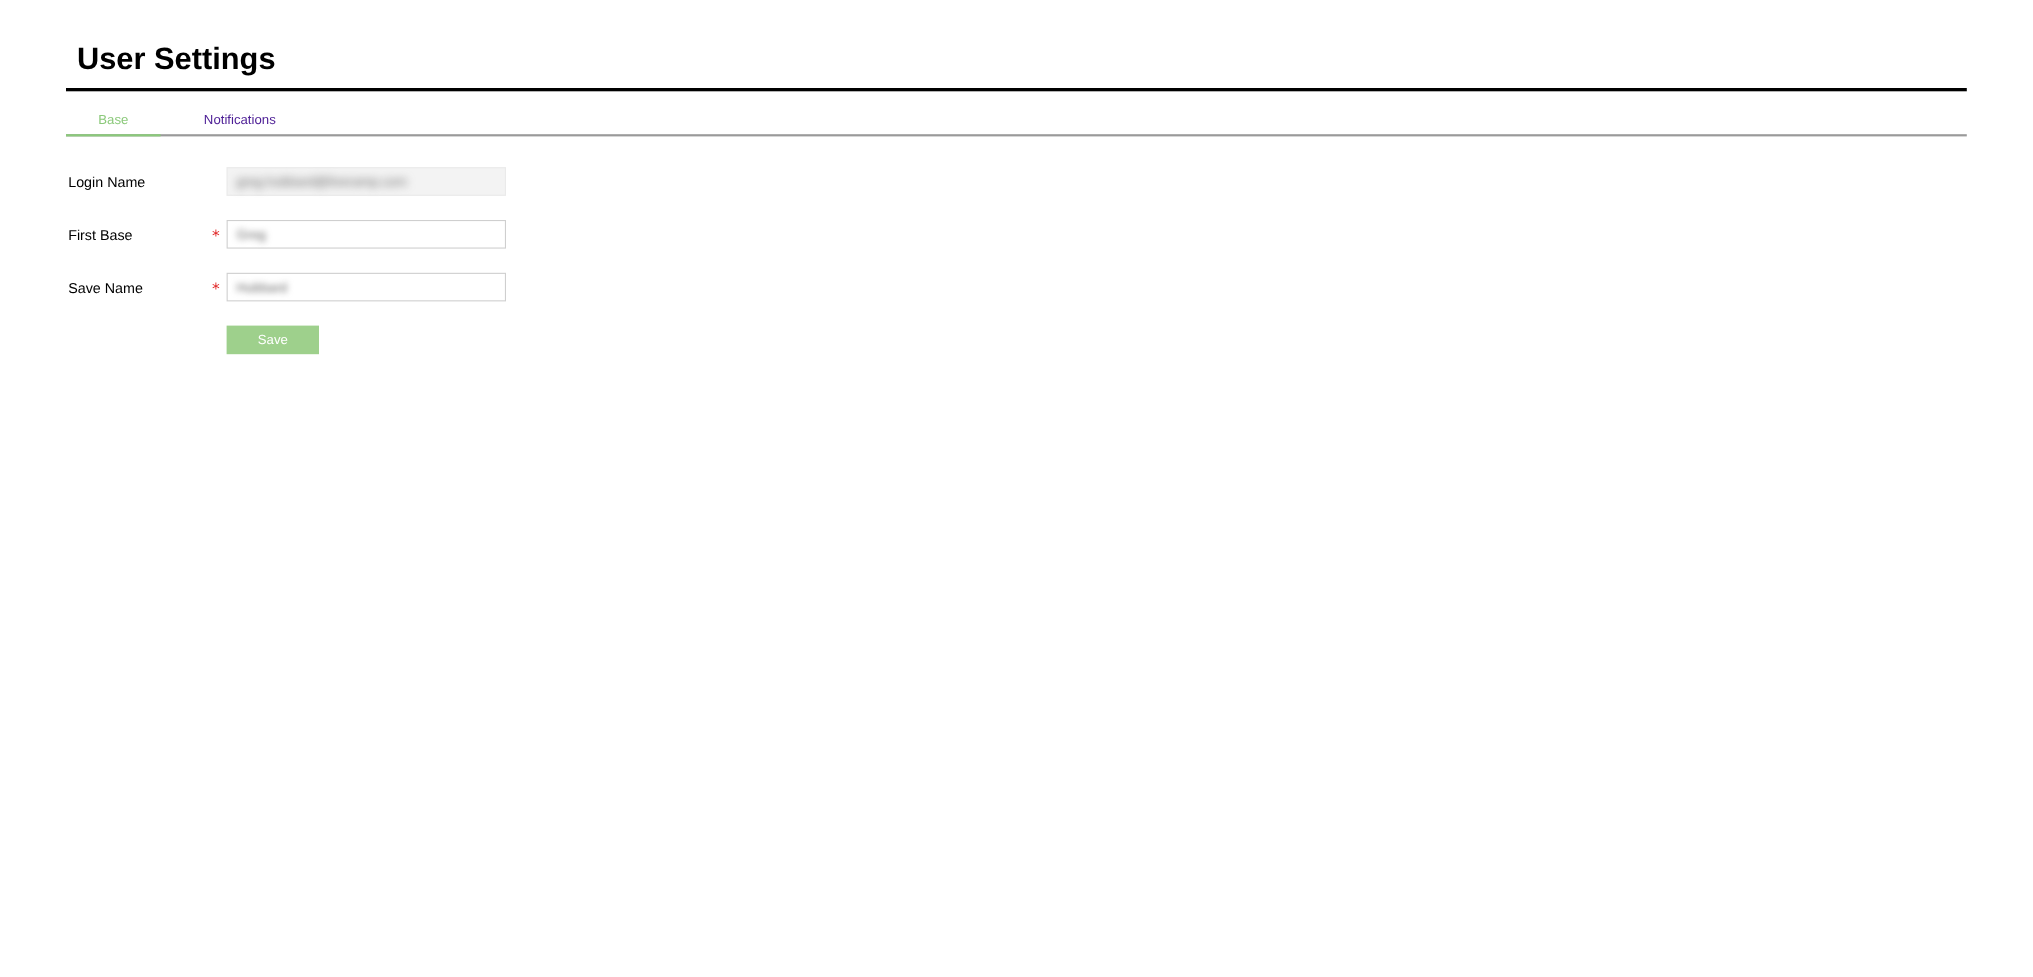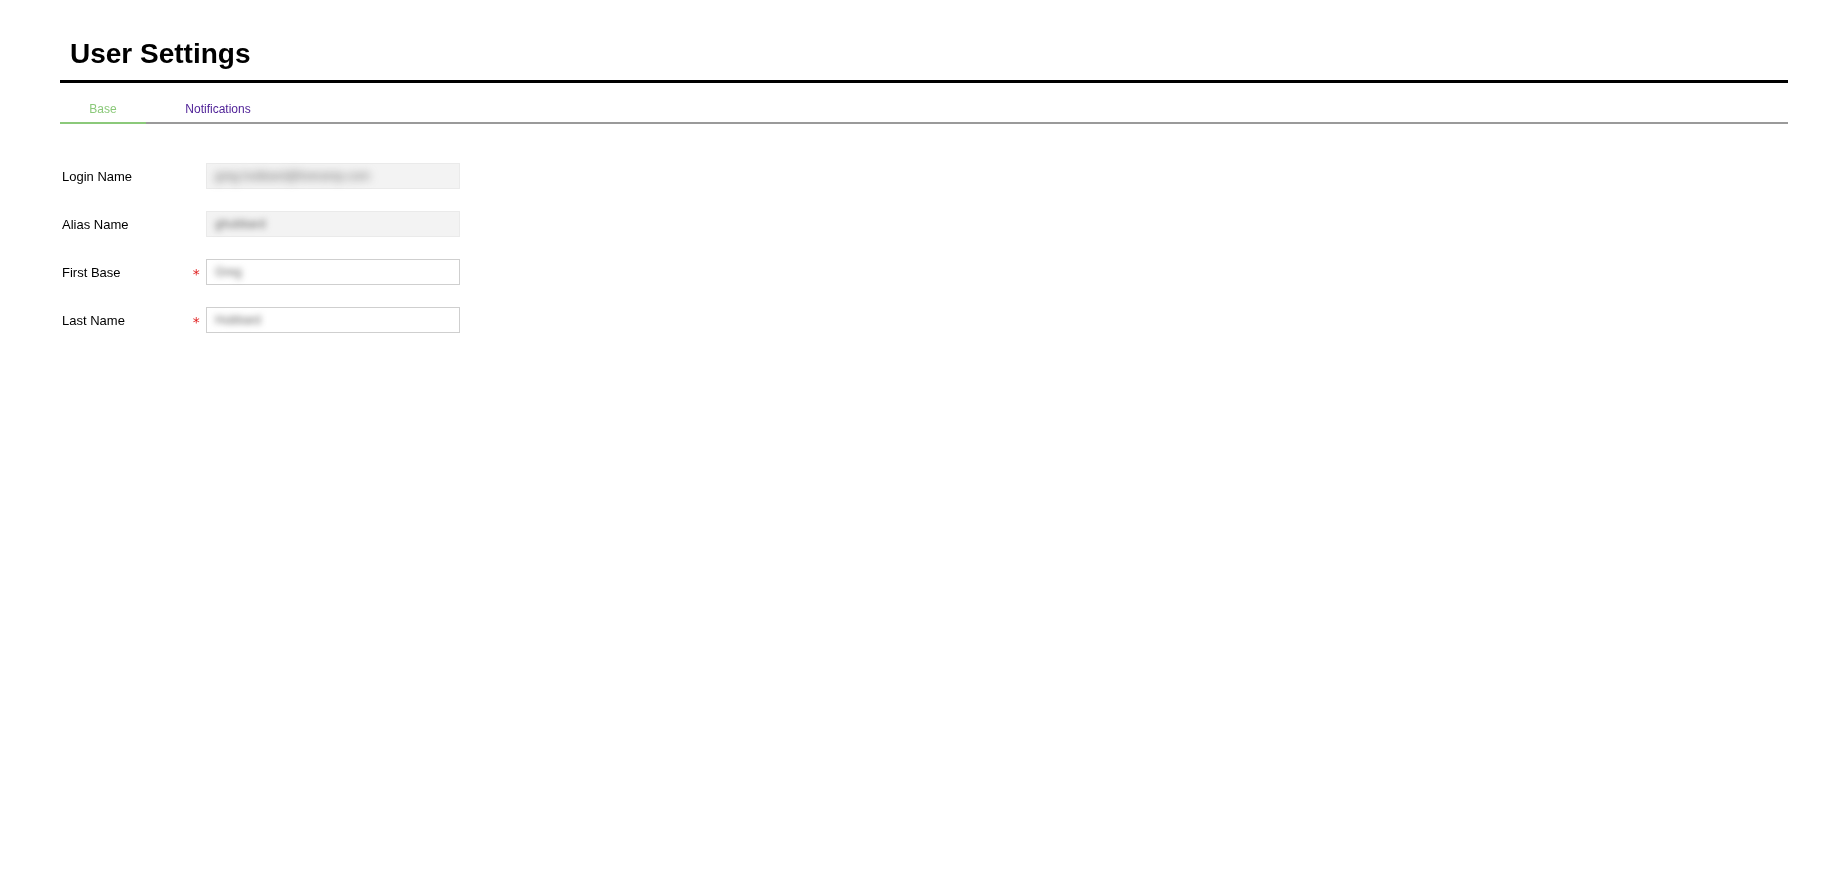--- a/index.html
+++ b/index.html
@@ -58,7 +58,7 @@
       width: 144px;
     }
     .form-area {
-      margin-top: 39px;
+      margin-top: 28px;
     }
     .form-row {
       display: flex;

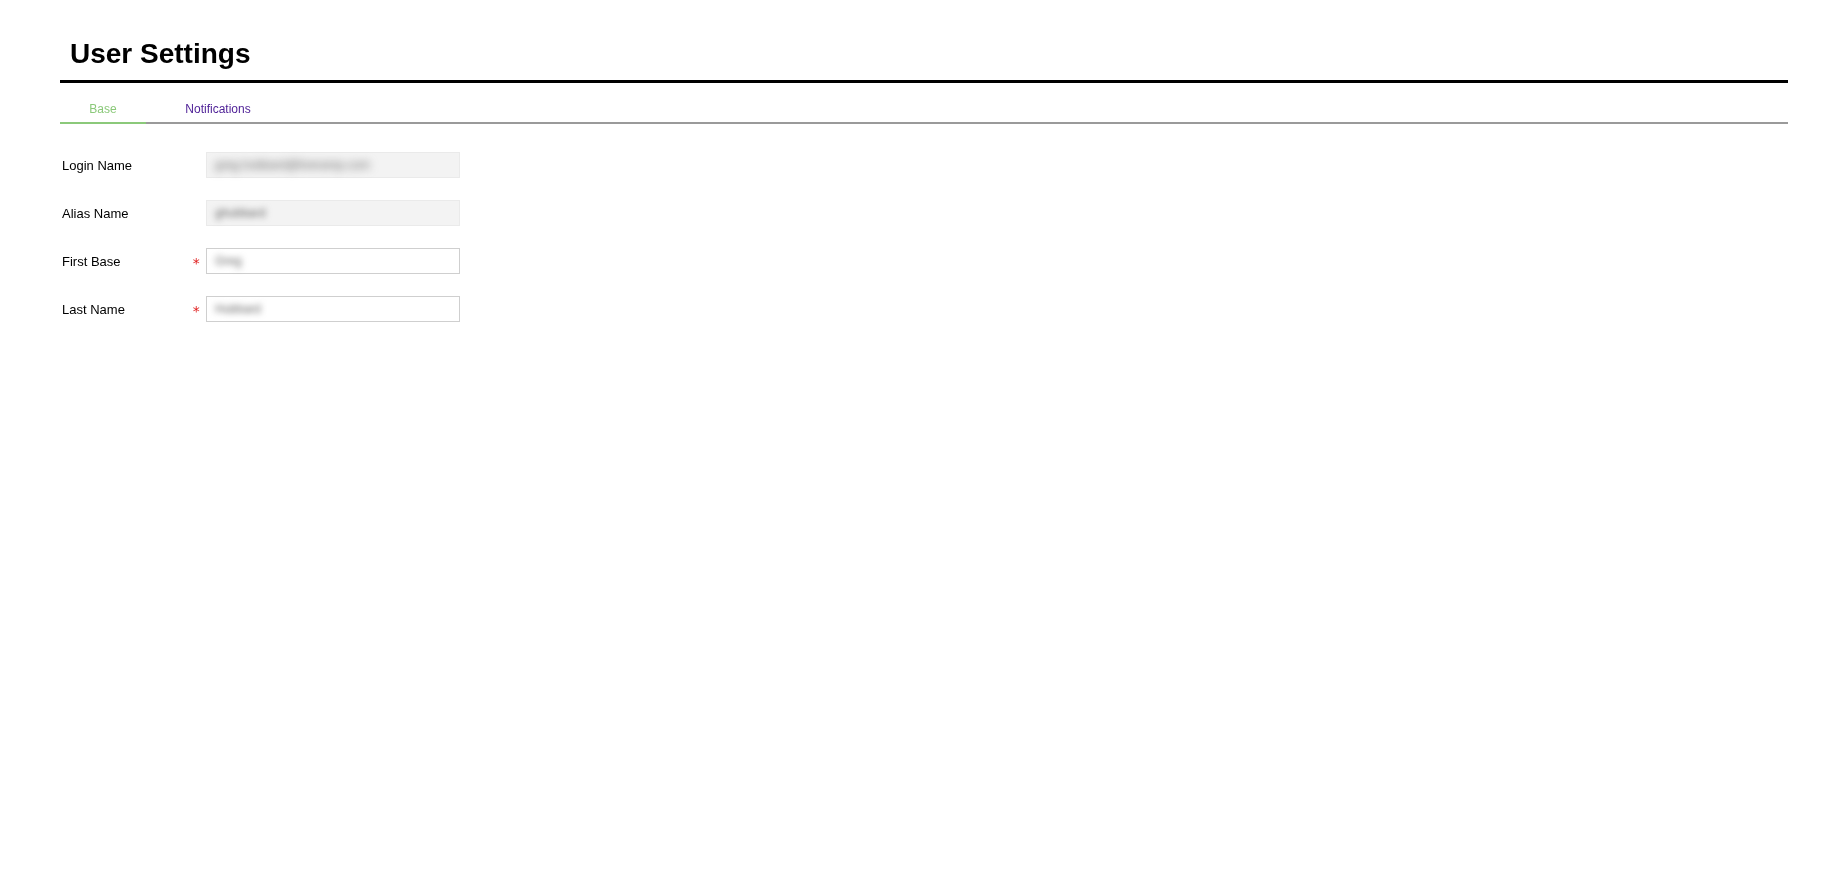--- a/index.html
+++ b/index.html
@@ -150,13 +150,6 @@
       </div>
     </div>
 
-    <div class="form-row">
-      <div class="form-label">Alias Name</div>
-      <div class="required-spacer"></div>
-      <div class="field-box readonly">
-        <span class="blur small">ghubbard</span>
-      </div>
-    </div>
 
     <div class="form-row">
       <div class="form-label">First Base</div>

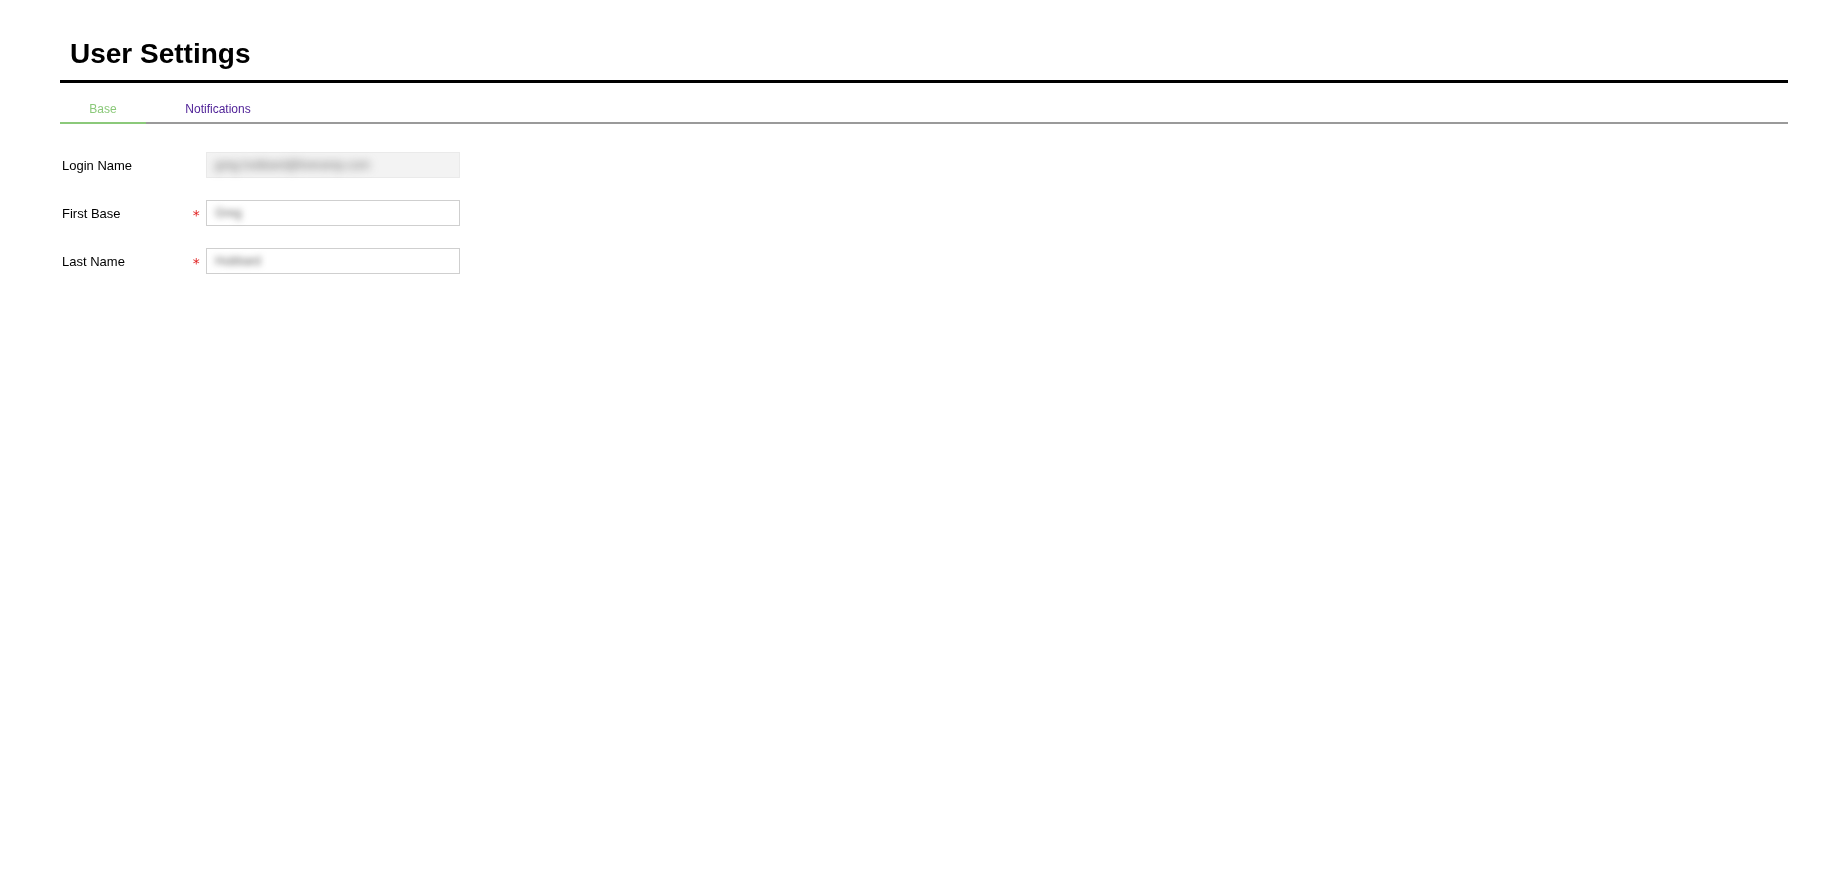--- a/index.html
+++ b/index.html
@@ -160,7 +160,7 @@
     </div>
 
     <div class="form-row">
-      <div class="form-label">Last Name</div>
+      <div class="form-label">Save Name</div>
       <div class="required">*</div>
       <div class="field-box">
         <span class="blur small">Hubbard</span>

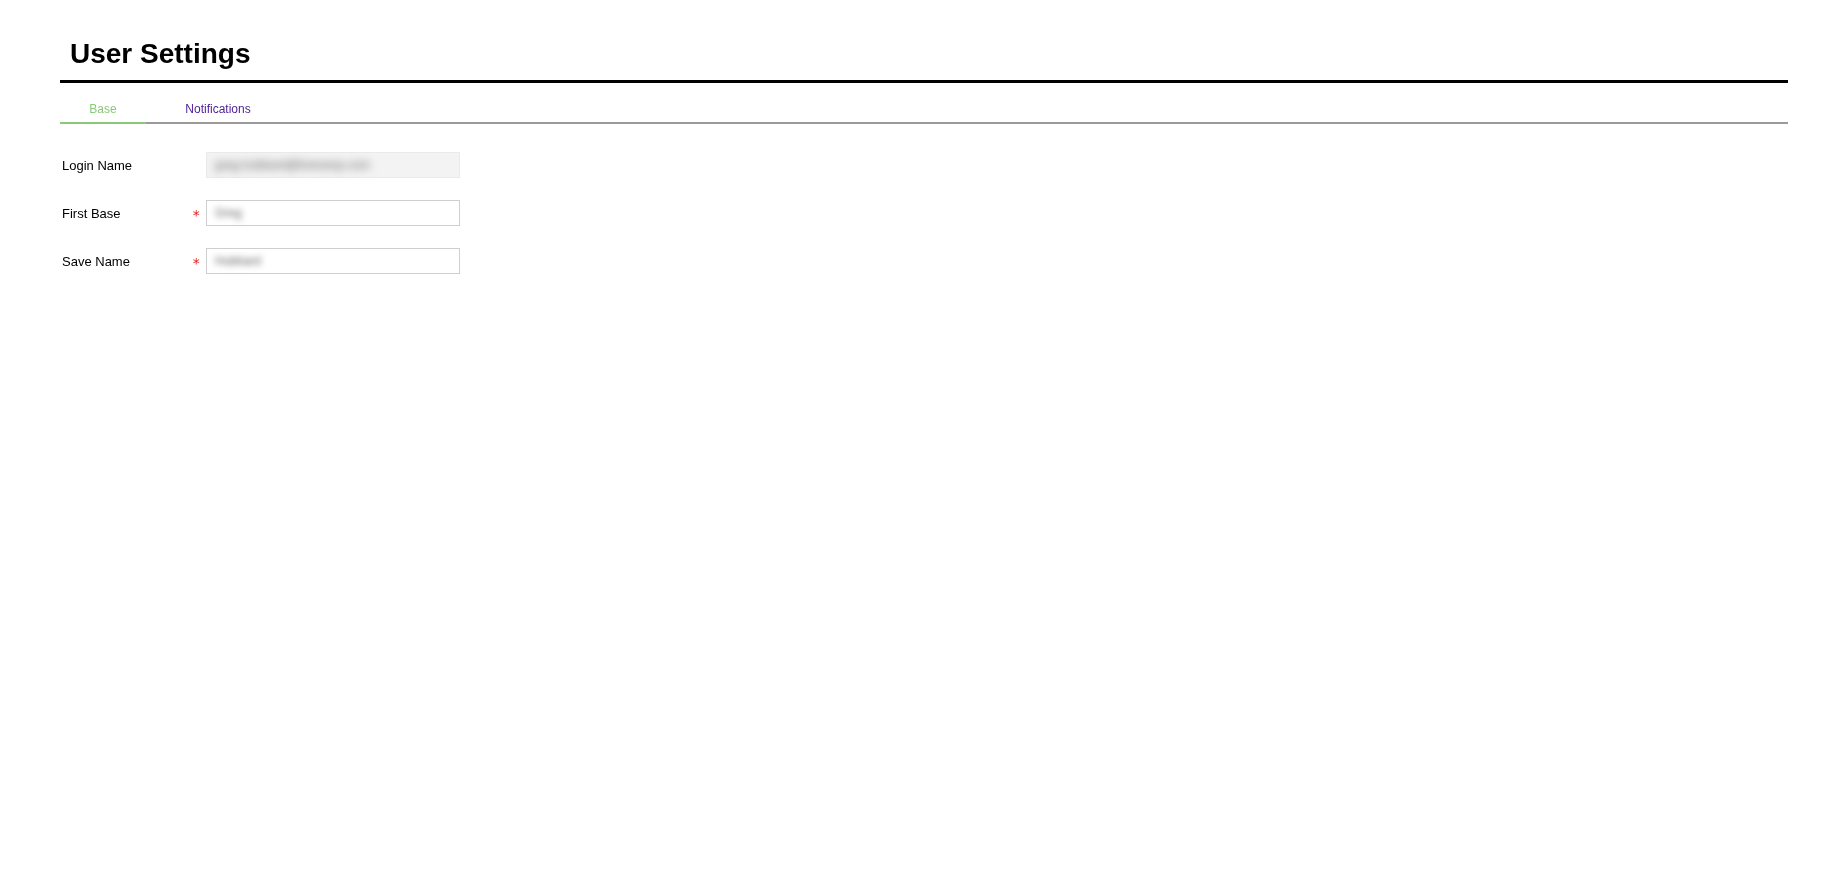--- a/index.html
+++ b/index.html
@@ -167,6 +167,10 @@
       </div>
     </div>
 
+    <div class="save-row">
+      <div class="save-offset"></div>
+      <button class="save-button">Save</button>
+    </div>
 
   </div>
 

